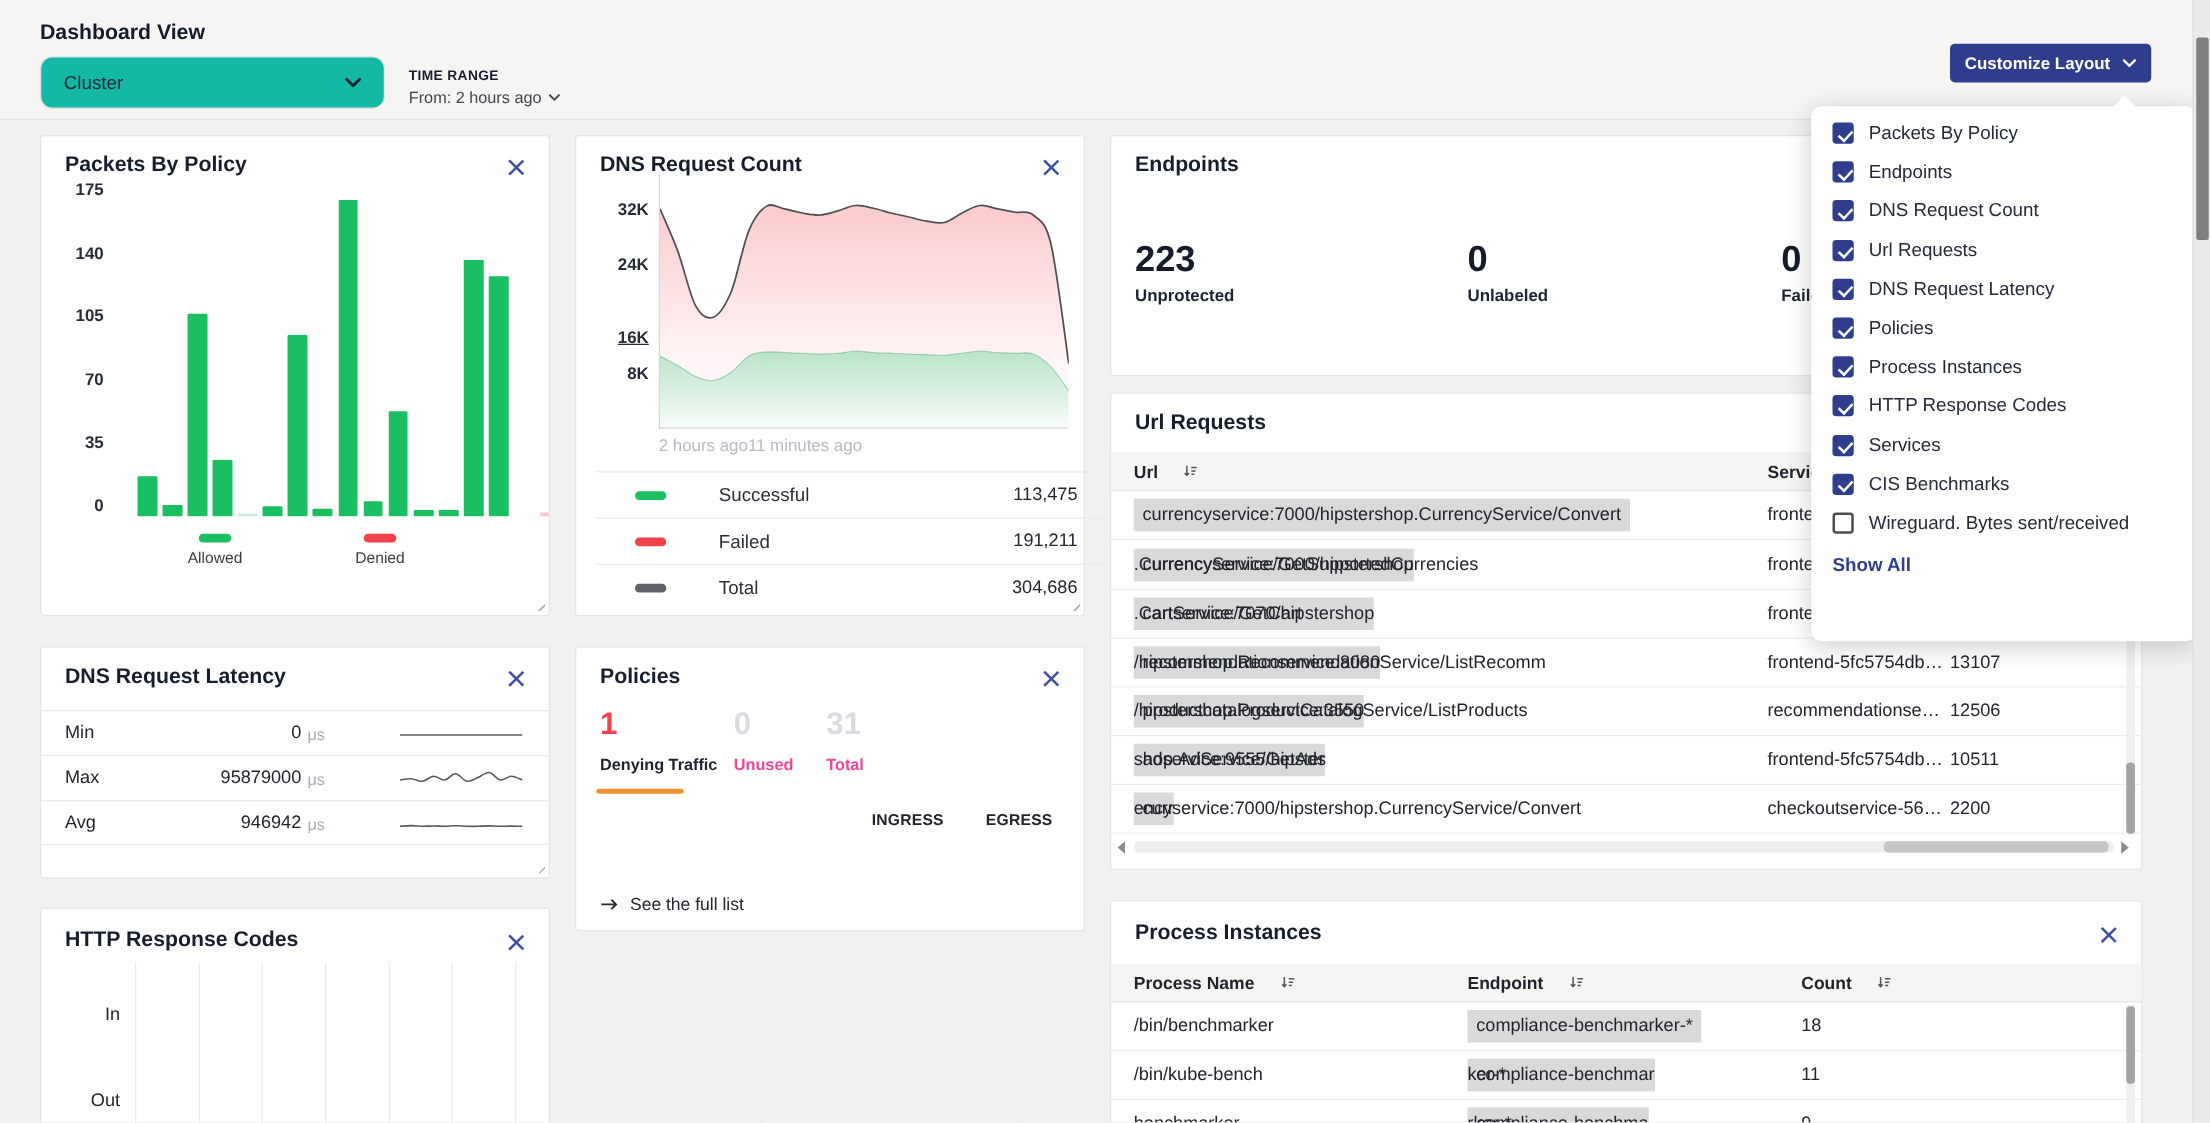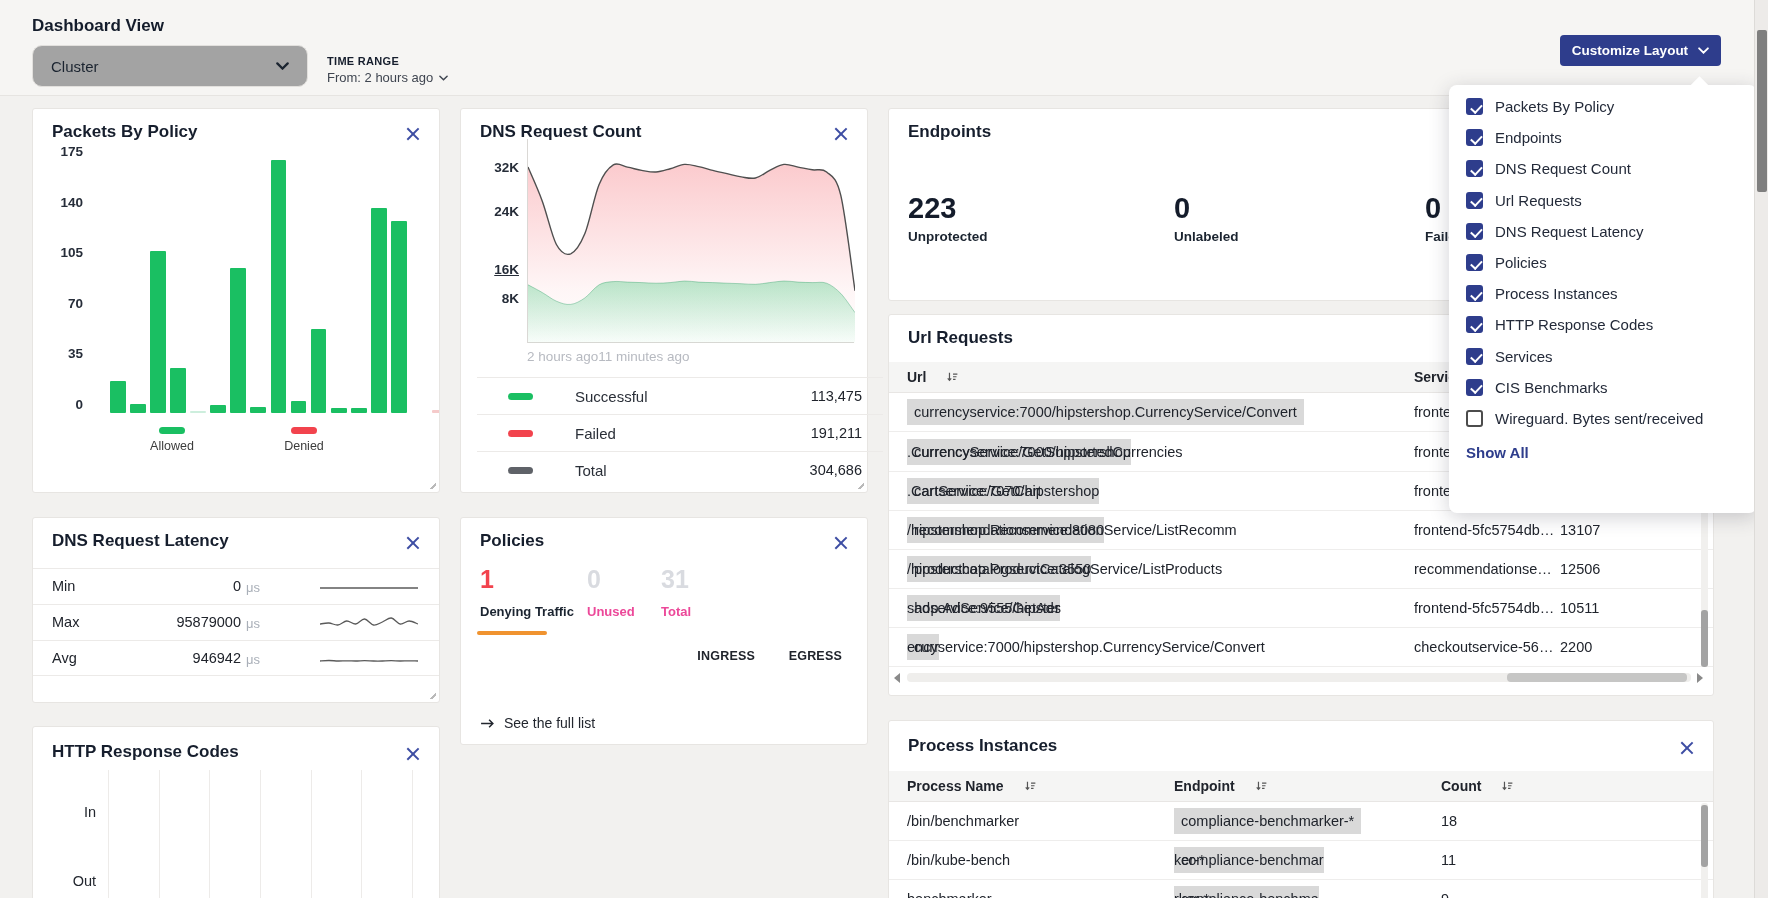--- a/index.html
+++ b/index.html
@@ -8,7 +8,7 @@
        font-family:"Liberation Sans",sans-serif;color:#1b2430}
   .topbar{position:absolute;left:0;top:0;width:1768px;height:96px;background:#f6f5f3;border-bottom:1px solid #e6e4e1}
   .page-title{position:absolute;left:32px;top:16px;font-size:17px;font-weight:700;color:#141c2b}
-  .view-select{position:absolute;left:32px;top:45px;width:276px;height:42px;background:#a3a3a3;border:1px solid #e2e0dd;
+  .view-select{position:absolute;left:32px;top:45px;width:276px;height:42px;background:#14b8a6;border:1px solid #e2e0dd;
        border-radius:10px;display:flex;align-items:center;justify-content:space-between;padding:12px 18px;font-size:15px;cursor:pointer}
   .time-range{position:absolute;left:327px;top:55px}
   .tr-label{font-size:11px;font-weight:700;letter-spacing:.3px;color:#161e2d}

